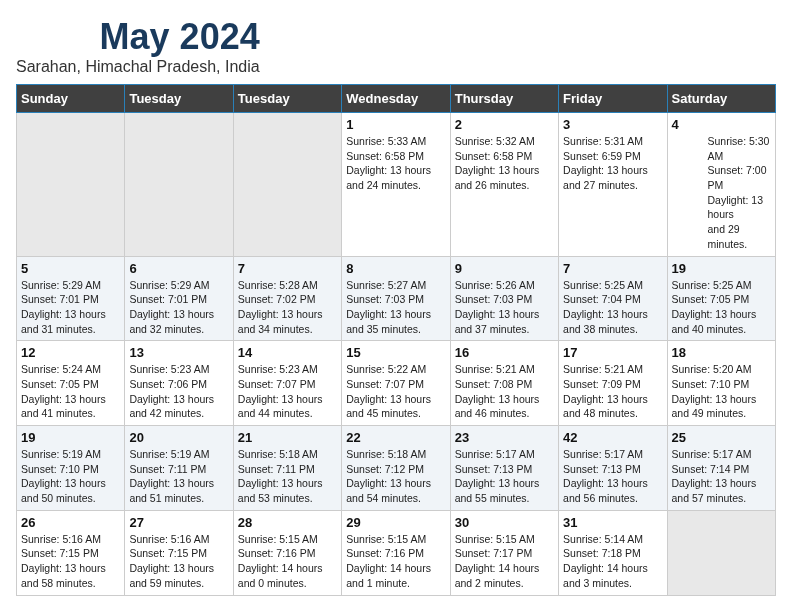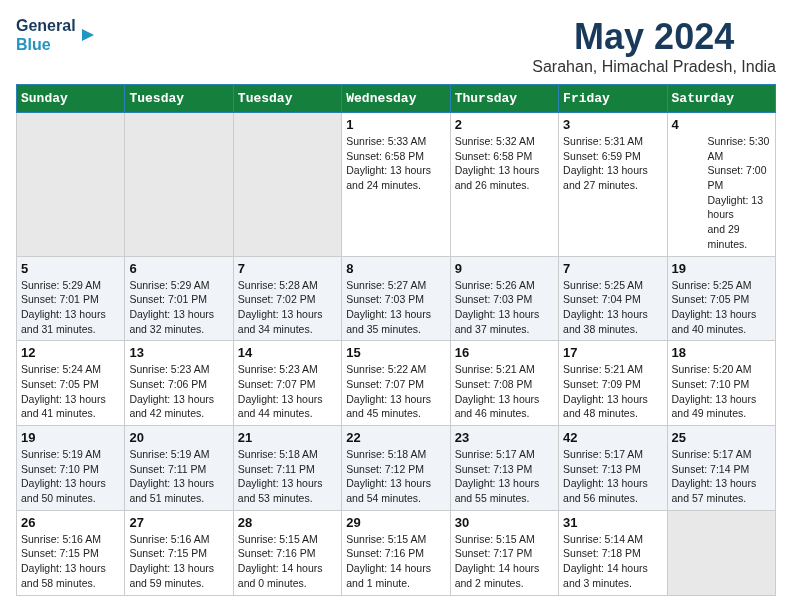--- a/index.html
+++ b/index.html
@@ -79,15 +79,6 @@
 <body>
 
 <div class="header">
-  <div class="logo">
-  <div style="font-size:16px;font-weight:bold;color:#1a3a5c;line-height:1.2;">
-    <span style="color:#1a3a5c;">General</span><br>
-    <span style="color:#2196c4;">Blue</span>
-  </div>
-  <svg width="20" height="20" viewBox="0 0 20 20">
-    <polygon points="2,4 14,10 2,16" fill="#2196c4"></polygon>
-  </svg>
-</div>
   <div class="title-block">
     <div class="month-year">May 2024</div>
     <div class="location">Sarahan, Himachal Pradesh, India</div>

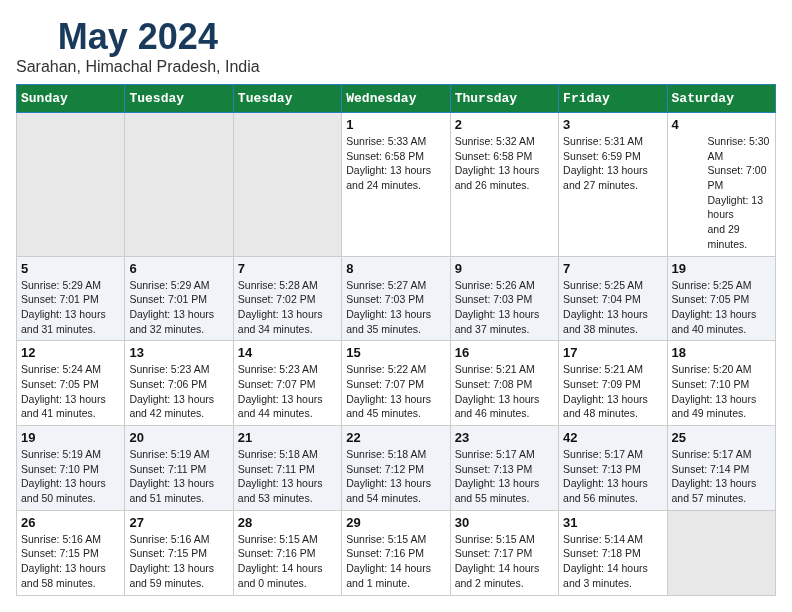--- a/index.html
+++ b/index.html
@@ -28,7 +28,6 @@
       font-size: 36px;
       font-weight: bold;
       color: #1a3a5c;
-      text-align: center;
     }
     .location {
       font-size: 16px;

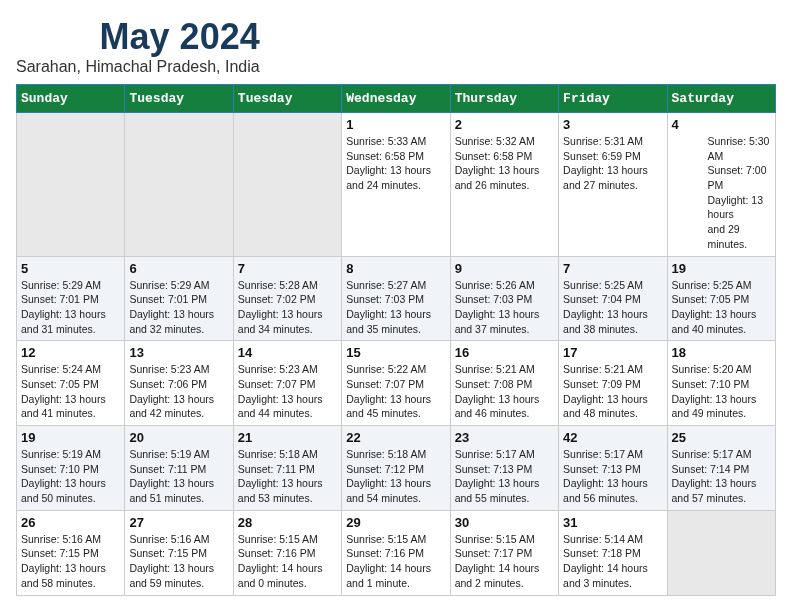--- a/index.html
+++ b/index.html
@@ -39,14 +39,13 @@
       font-size: 11px;
     }
     thead th {
-      background: #15803d;
+      background: #404040;
       color: #fff;
       padding: 6px 4px;
       text-align: left;
       font-size: 13px;
       font-weight: bold;
       border: 1px solid #2980b9;
-      font-family: Liberation Mono, monospace;
     }
     tbody td {
       border: 1px solid #ccc;

